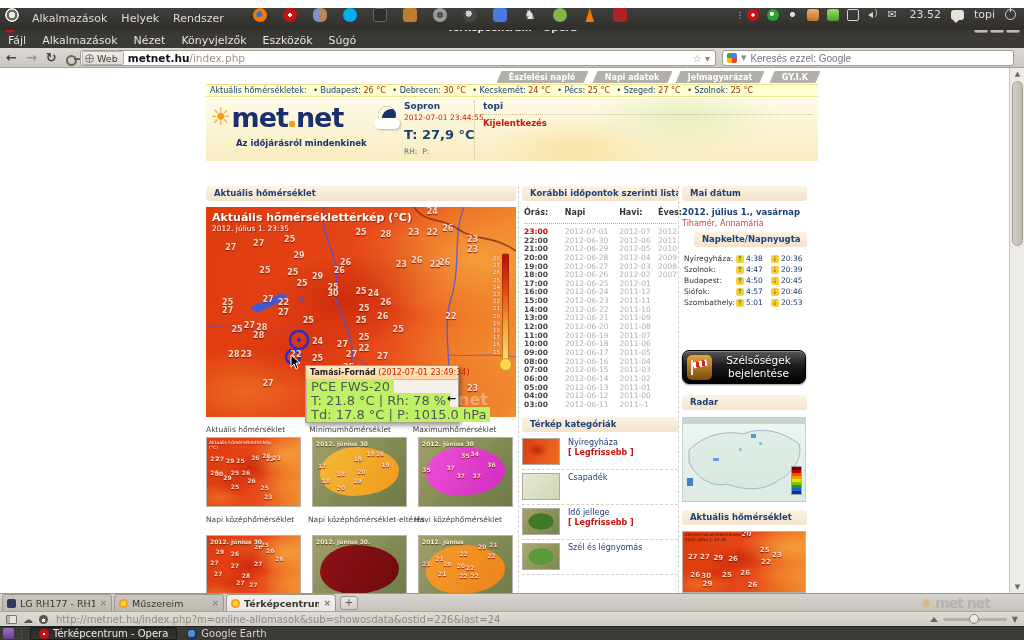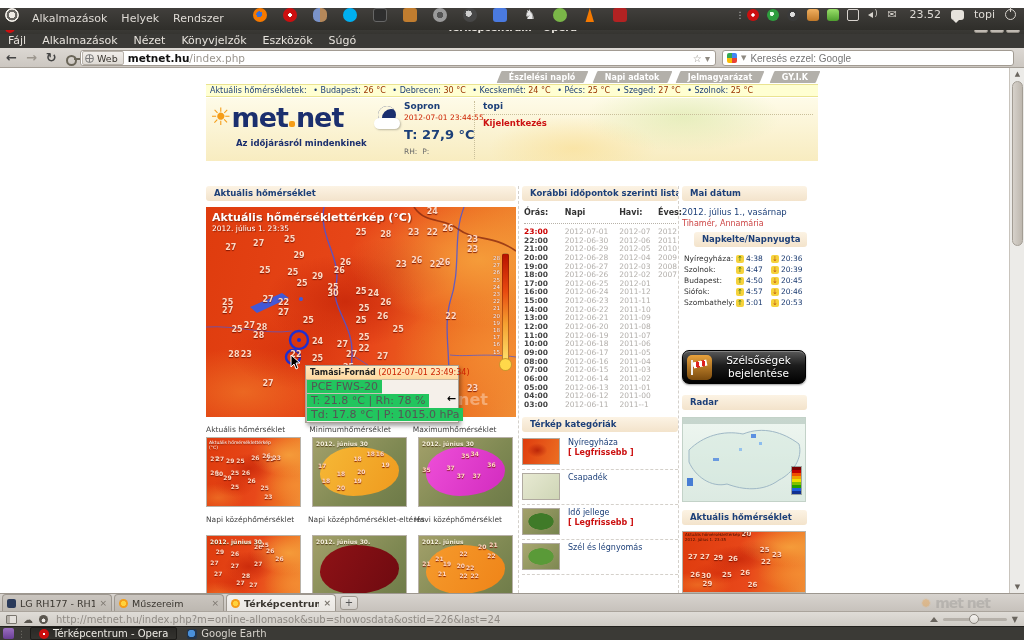--- a/index.html
+++ b/index.html
@@ -191,7 +191,7 @@
   .cbadge{color:#cc1111;font-weight:bold}
 
   
-  .r-date{position:absolute;top:21px;font-size:8.5px;font-weight:normal;color:#1c3f78;white-space:nowrap}
+  .r-date{position:absolute;top:21px;font-size:8.5px;font-weight:bold;color:#1c3f78;white-space:nowrap}
   .r-nameday{position:absolute;top:33px;font-size:8px;color:#cc4444}
   .sun-hdr{position:absolute;top:46px;left:12px;right:0}
   .sunrows{position:absolute;top:67px;left:2px;right:0}

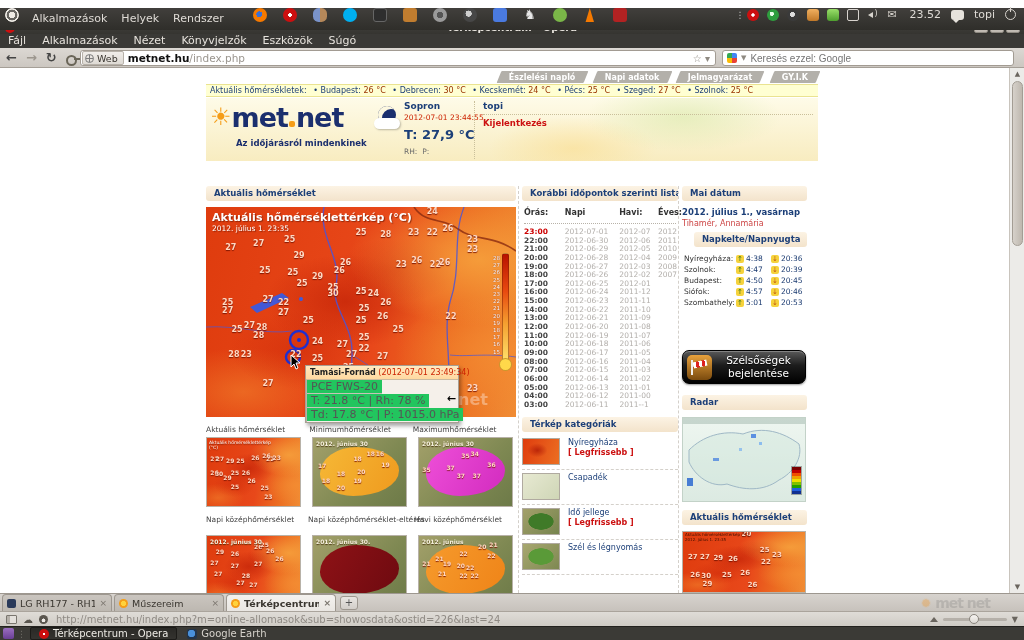--- a/index.html
+++ b/index.html
@@ -149,7 +149,7 @@
   .tt-body{display:flex}
   .tt-left{width:37px;background:#dedad3;border-right:1px solid #b8b2a8}
   .tt-rows{flex:1}
-  .tt-row{height:14px;line-height:14px;padding:0 4px;border-bottom:1px solid #c8c2b8;background:#22c55e;color:#555;font-size:11px;white-space:nowrap}
+  .tt-row{height:14px;line-height:14px;padding:0 4px;border-bottom:1px solid #c8c2b8;background:#bef264;color:#555;font-size:13px;white-space:nowrap}
   .tt-row:last-child{border-bottom:none}
   .tt-arrow{position:absolute;right:2px;top:26px;font-size:11px;font-weight:bold;color:#000}
   .cursor{position:absolute;left:84px;top:286px;z-index:30}

